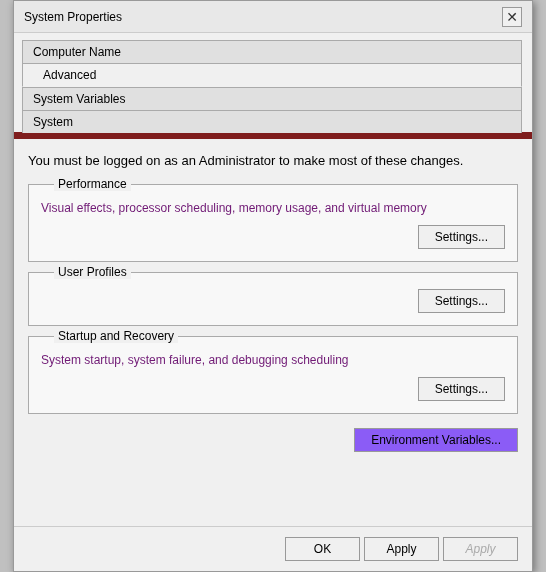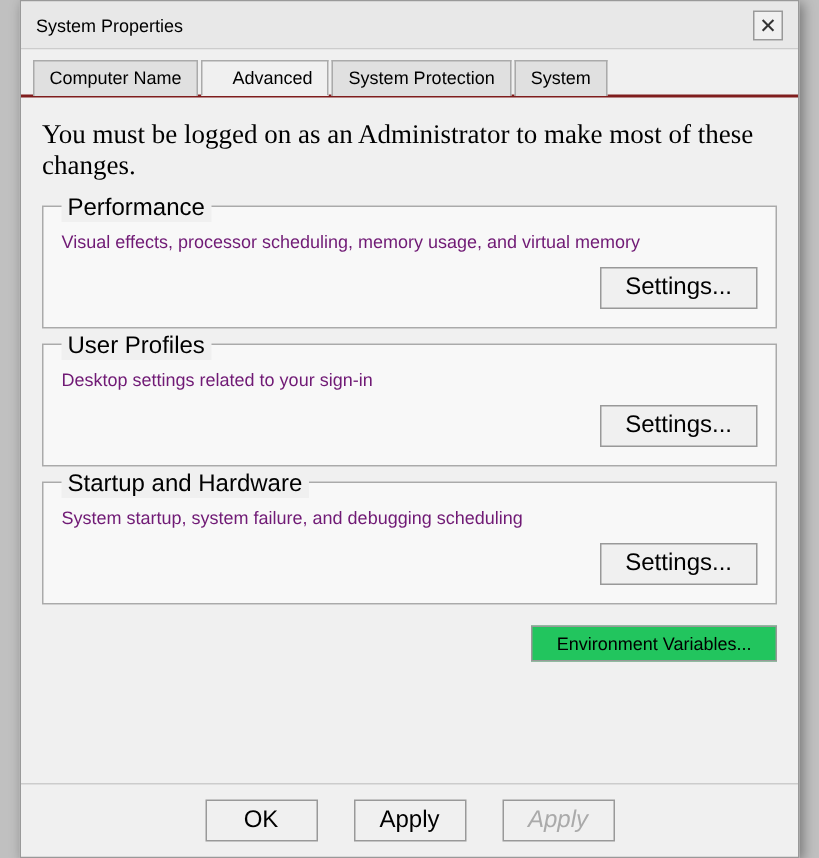--- a/index.html
+++ b/index.html
@@ -63,8 +63,9 @@
       display: flex;
       background: #f0f0f0;
       padding: 6px 8px 0 8px;
-      border-bottom: 2px solid #7f1d1d;
+      border-bottom: 7px solid #7f1d1d;
       flex-shrink: 0;
+      flex-direction: column;
     }
 
     .tab {

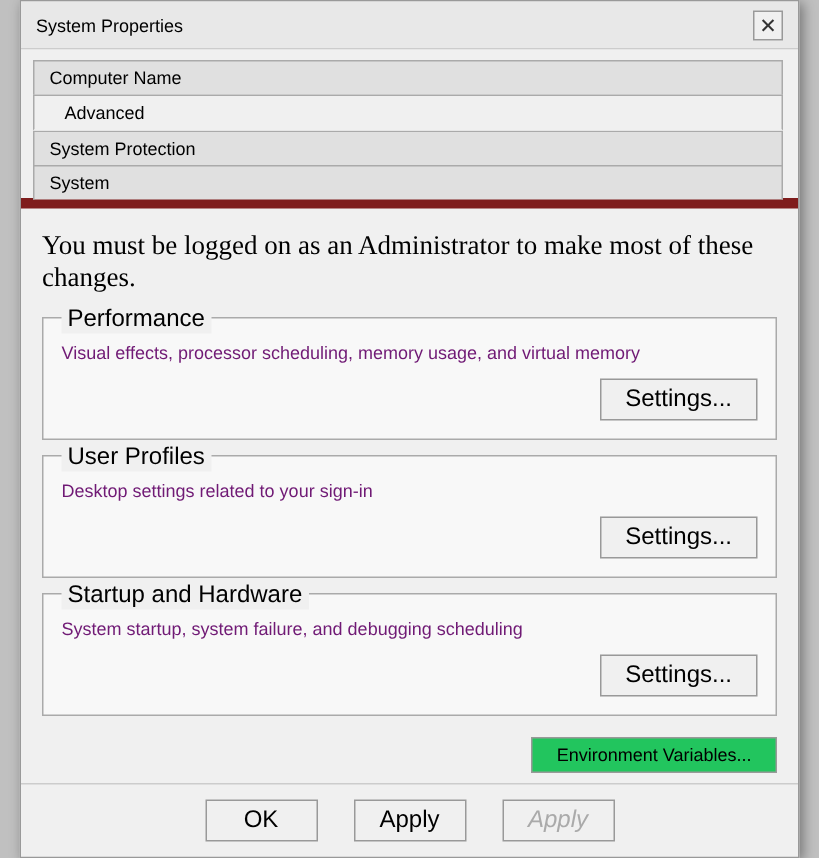--- a/index.html
+++ b/index.html
@@ -198,7 +198,7 @@
       <span>Advanced</span>
     </div>
     <div class="tab">
-      <span>System Protection</span>
+      <span>System Variables</span>
     </div>
     <div class="tab">
       <span>System</span>

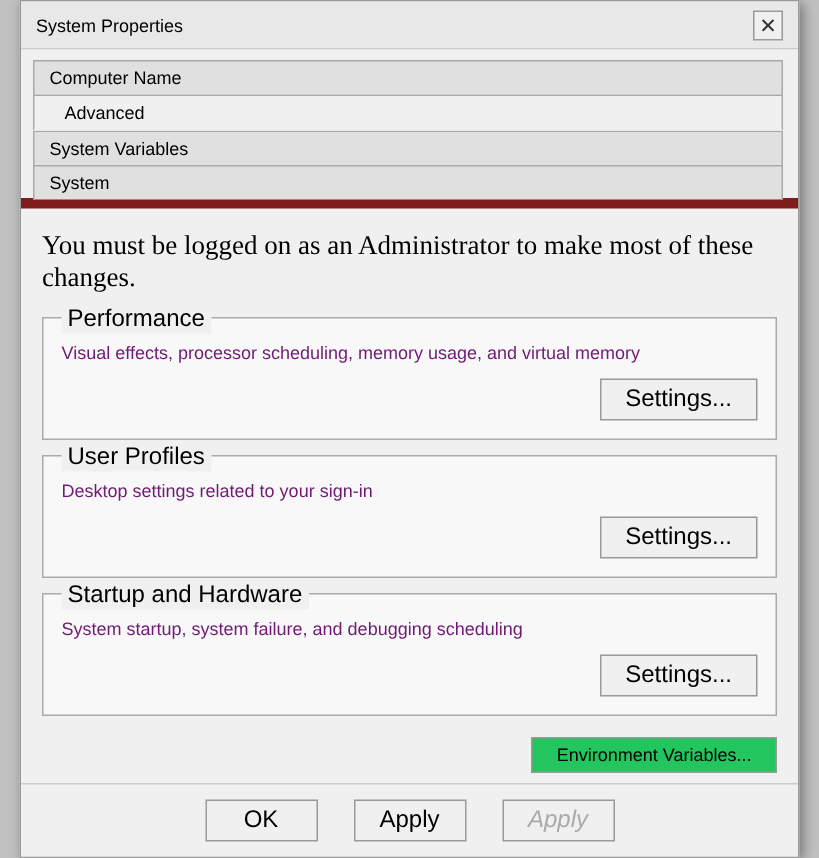--- a/index.html
+++ b/index.html
@@ -99,10 +99,9 @@
     }
 
     .admin-notice {
-      font-size: 18px;
+      font-size: 13px;
       color: #000;
       padding: 2px 0 6px 0;
-      font-family: Liberation Serif, serif;
     }
 
     .group-box {

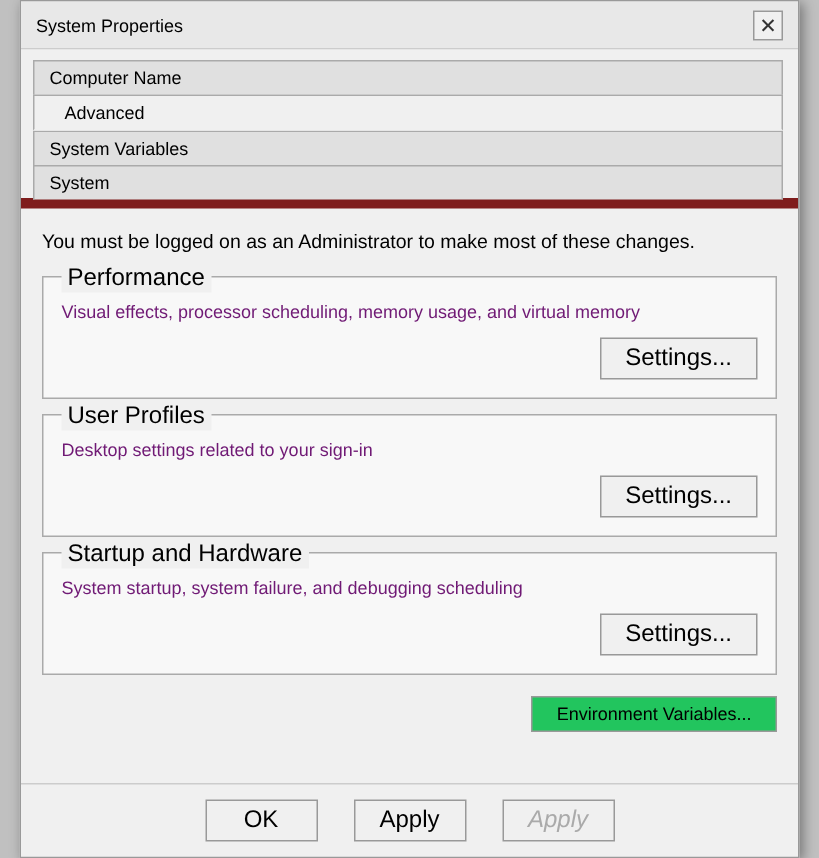--- a/index.html
+++ b/index.html
@@ -114,10 +114,10 @@
     .group-box-title {
       position: absolute;
       top: -8px;
-      left: 12px;
+      left: 25px;
       background: #f0f0f0;
       padding: 0 4px;
-      font-size: 16px;
+      font-size: 12px;
       color: #000;
     }
 

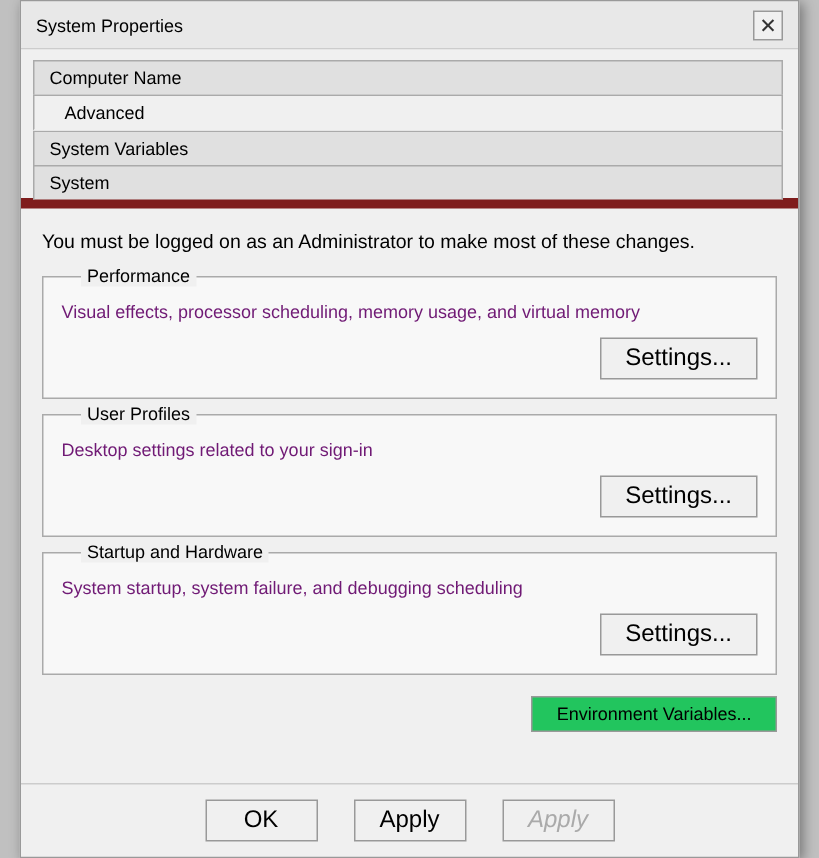--- a/index.html
+++ b/index.html
@@ -137,7 +137,7 @@
       background: #f0f0f0;
       border: 1px solid #999;
       cursor: pointer;
-      font-size: 16px;
+      font-size: 12px;
       color: #000;
       min-width: 80px;
     }

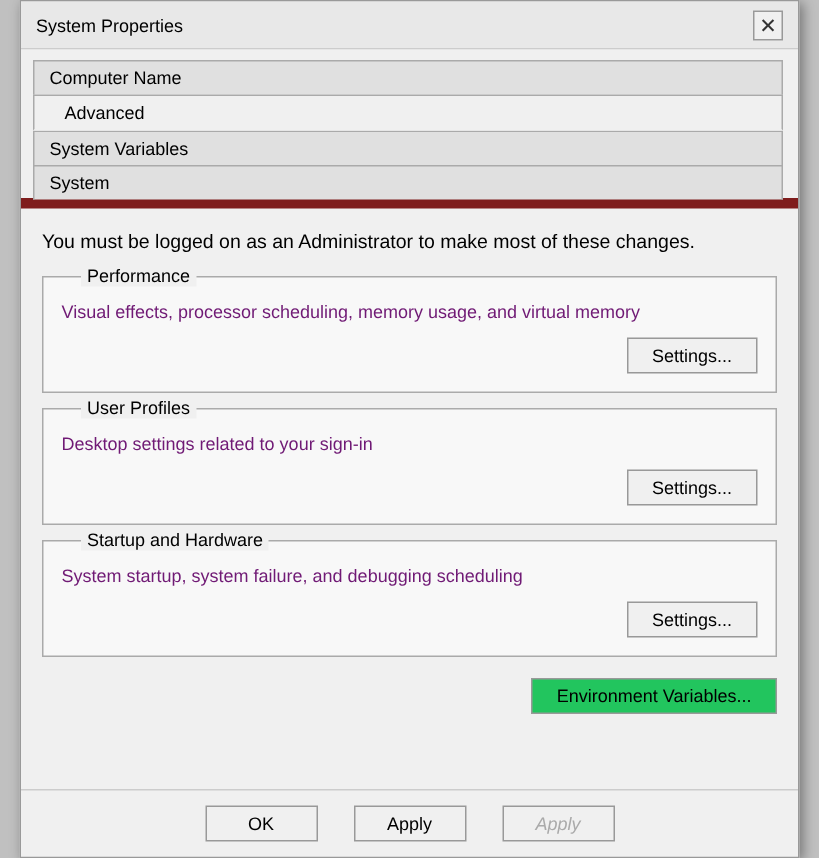--- a/index.html
+++ b/index.html
@@ -217,7 +217,6 @@
 
     <div class="group-box">
       <span class="group-box-title">User Profiles</span>
-      <div class="group-box-desc">Desktop settings related to your sign-in</div>
       <div class="group-box-btn-row">
         <button class="win-button">Settings...</button>
       </div>

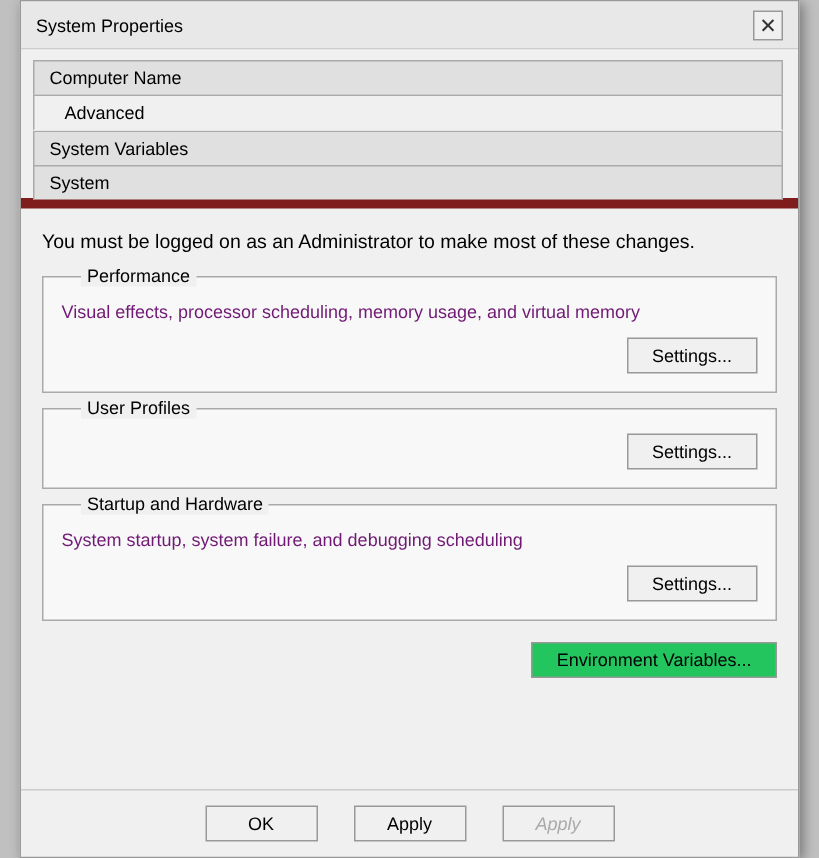--- a/index.html
+++ b/index.html
@@ -223,7 +223,7 @@
     </div>
 
     <div class="group-box">
-      <span class="group-box-title">Startup and Hardware</span>
+      <span class="group-box-title">Startup and Recovery</span>
       <div class="group-box-desc">System startup, system failure, and debugging scheduling</div>
       <div class="group-box-btn-row">
         <button class="win-button">Settings...</button>

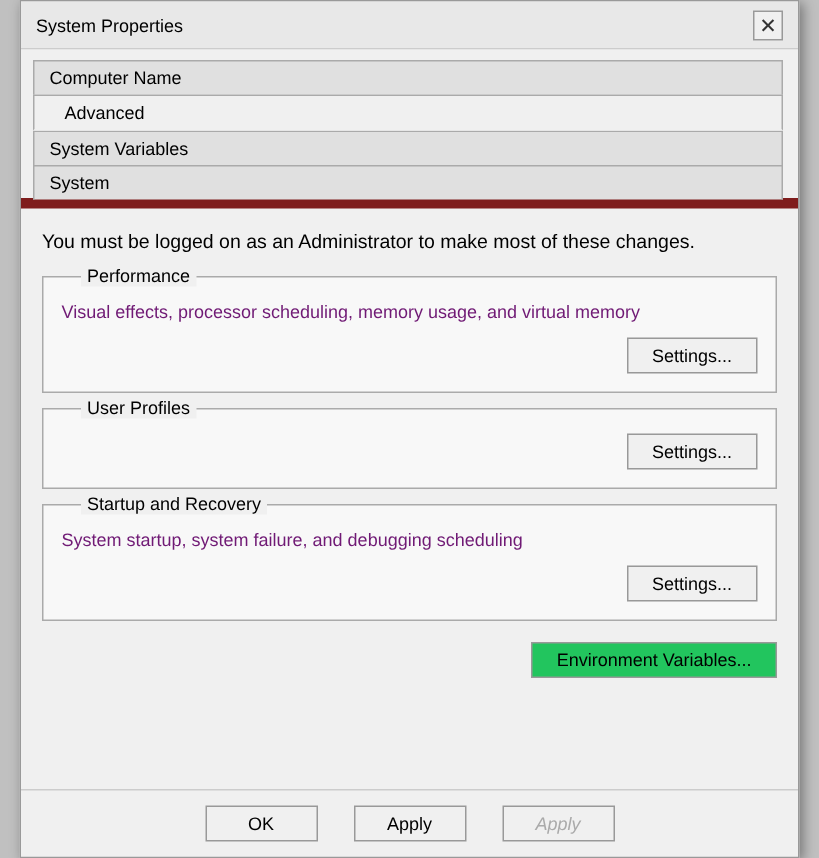--- a/index.html
+++ b/index.html
@@ -156,7 +156,7 @@
 
     .env-btn {
       padding: 4px 16px;
-      background: #22c55e;
+      background: #8b5cf6;
       border: 1px solid #999;
       cursor: pointer;
       font-size: 12px;

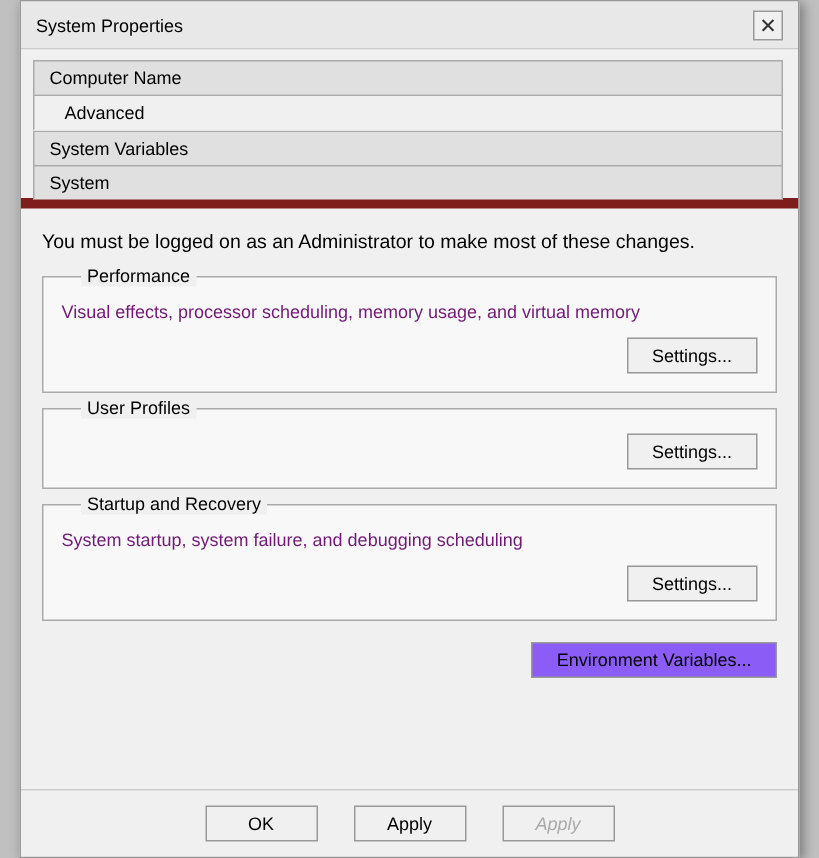--- a/index.html
+++ b/index.html
@@ -165,9 +165,9 @@
 
     .bottom-bar {
       display: flex;
-      justify-content: center;
+      justify-content: flex-end;
       padding: 10px 14px;
-      gap: 24px;
+      gap: 4px;
       border-top: 1px solid #ccc;
       background: #f0f0f0;
       flex-shrink: 0;

